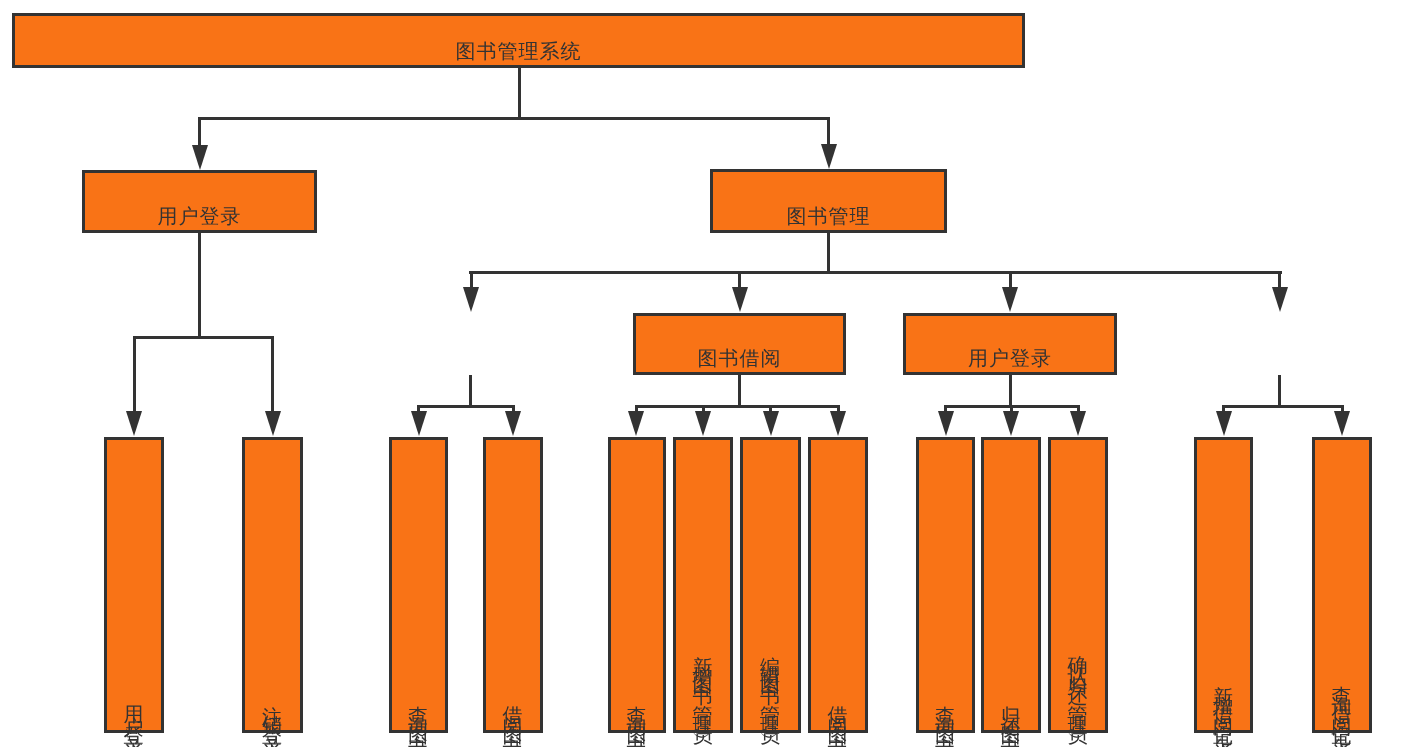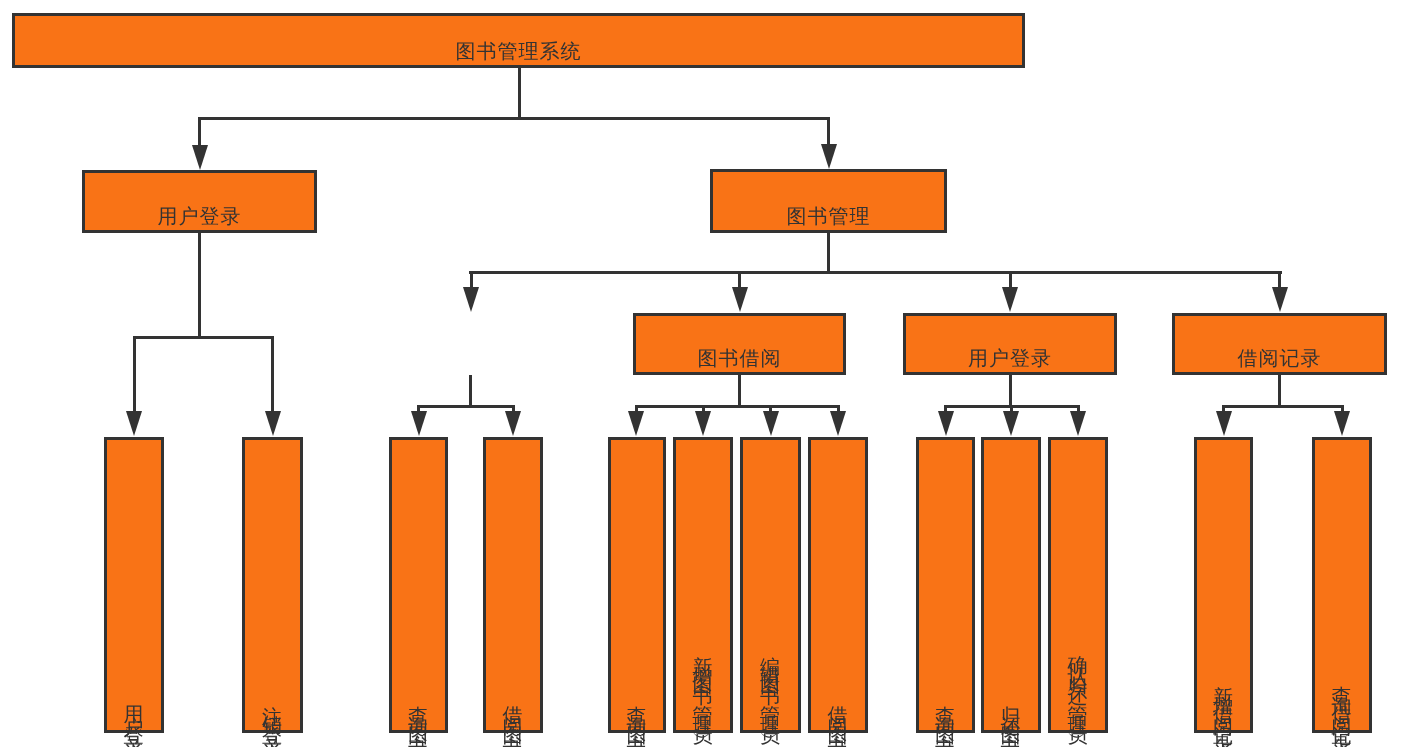--- a/index.html
+++ b/index.html
@@ -103,9 +103,6 @@
   <div class="box" style="left:903px;top:313px;width:214px;height:62px;">
     <span>用户登录</span>
   </div>
-  <div class="box" style="left:1172px;top:313px;width:215px;height:62px;">
-    <span>借阅记录</span>
-  </div>
 
   <div class="vline" style="left:469px;top:375px;width:3px;height:33px;"></div>
   <div class="hline" style="left:417px;top:405px;width:98px;height:3px;"></div>

